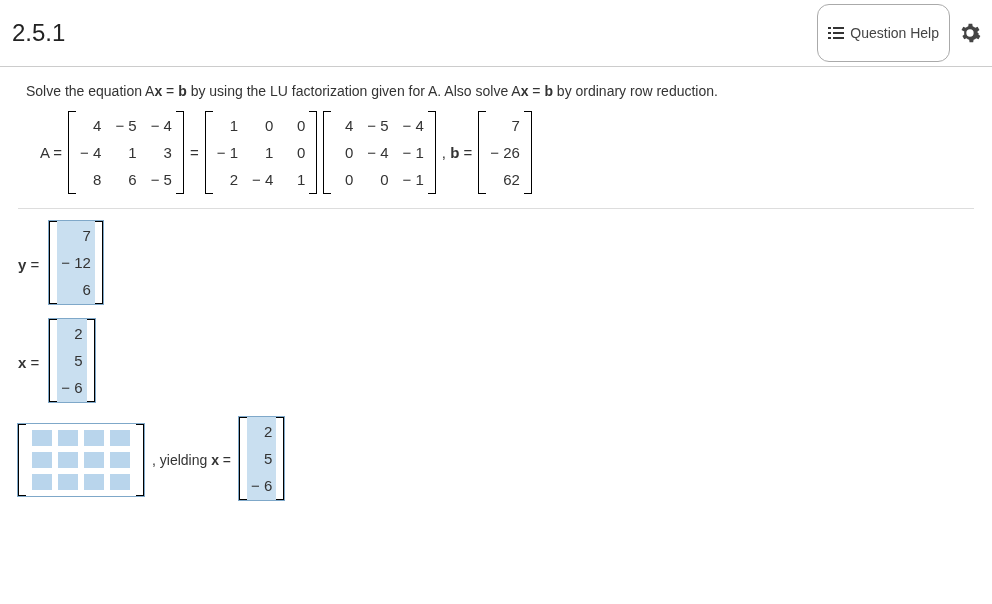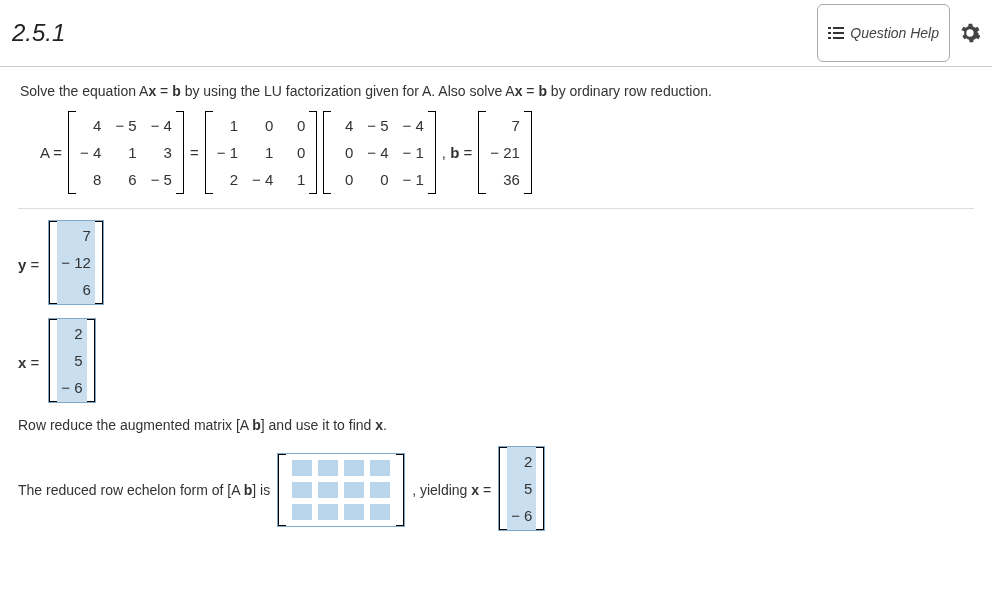--- a/index.html
+++ b/index.html
@@ -16,7 +16,6 @@
     justify-content: space-between;
     border-bottom: 1px solid #ccc;
     padding: 4px 8px;
-    font-style: italic;
   }
   .title {
     font-size: 24px;

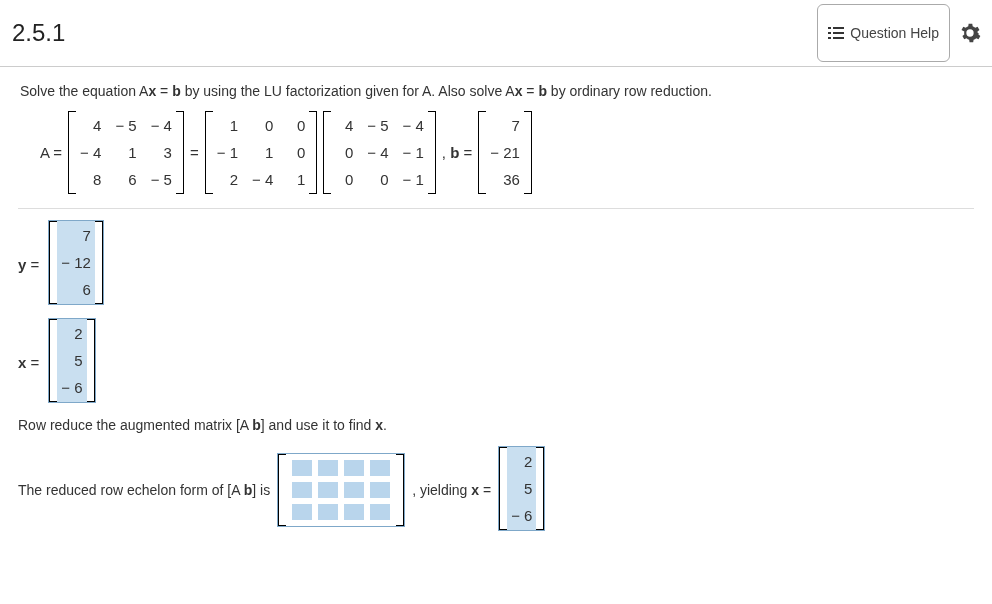--- a/index.html
+++ b/index.html
@@ -32,7 +32,7 @@
     align-items: center;
     gap: 6px;
     border: 1px solid #aaa;
-    border-radius: 6px;
+    border-radius: 12px;
     padding: 20px 10px;
     font-size: 14px;
     color: #444;

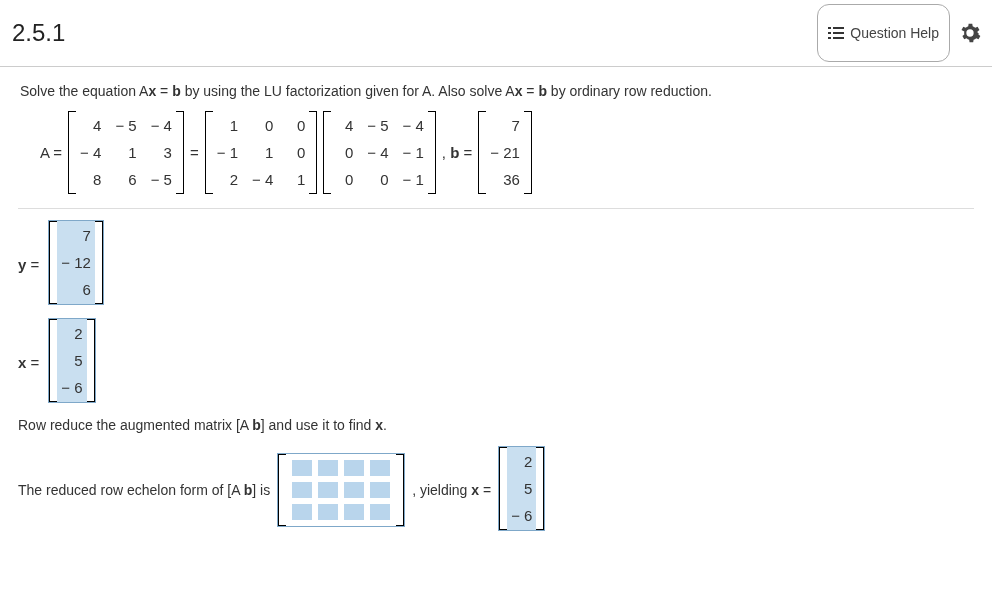--- a/index.html
+++ b/index.html
@@ -51,7 +51,7 @@
     padding: 12px 18px;
   }
   .instr {
-    margin: 4px 0 12px 2px;
+    margin: 4px 0 12px 8px;
     font-size: 14px;
   }
   .eq-row {

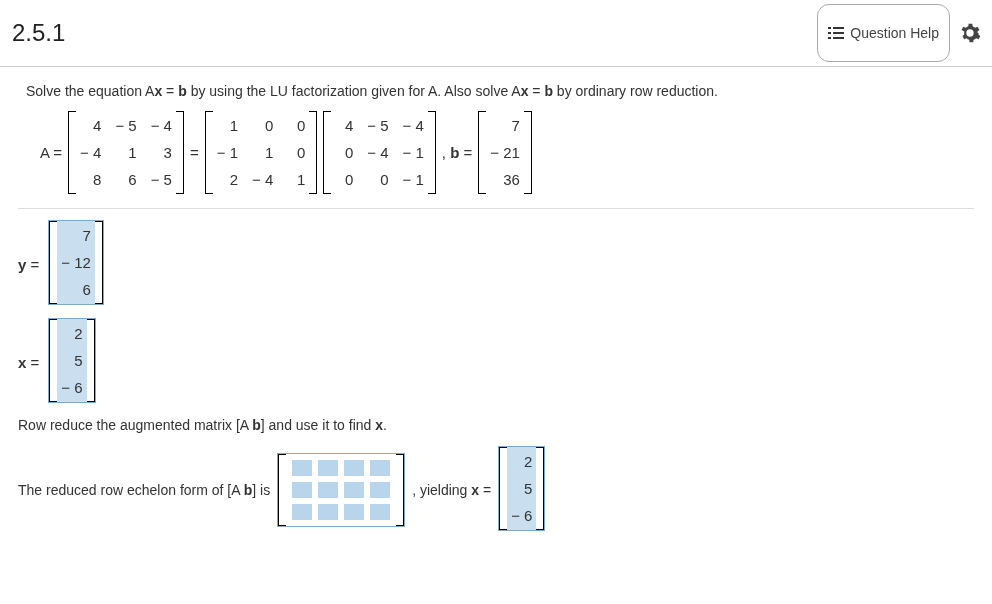--- a/index.html
+++ b/index.html
@@ -193,7 +193,7 @@
       <span class="bracket left"></span>
       <span class="mbody c1">
         <span class="cell">7</span>
-        <span class="cell">− 21</span>
+        <span class="cell">− 26</span>
         <span class="cell">36</span>
       </span>
       <span class="bracket right"></span>

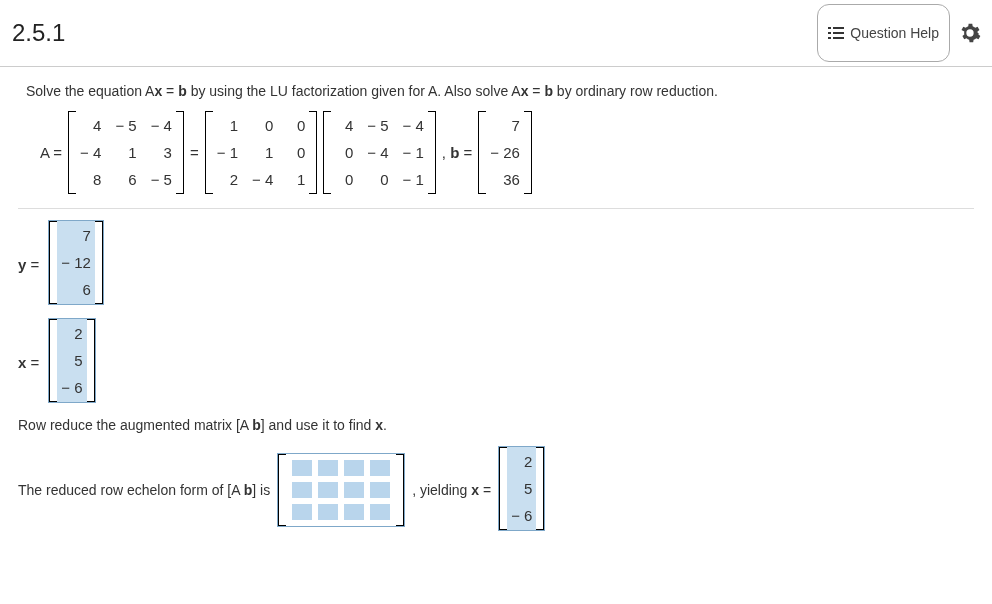--- a/index.html
+++ b/index.html
@@ -194,7 +194,7 @@
       <span class="mbody c1">
         <span class="cell">7</span>
         <span class="cell">− 26</span>
-        <span class="cell">36</span>
+        <span class="cell">62</span>
       </span>
       <span class="bracket right"></span>
     </span>

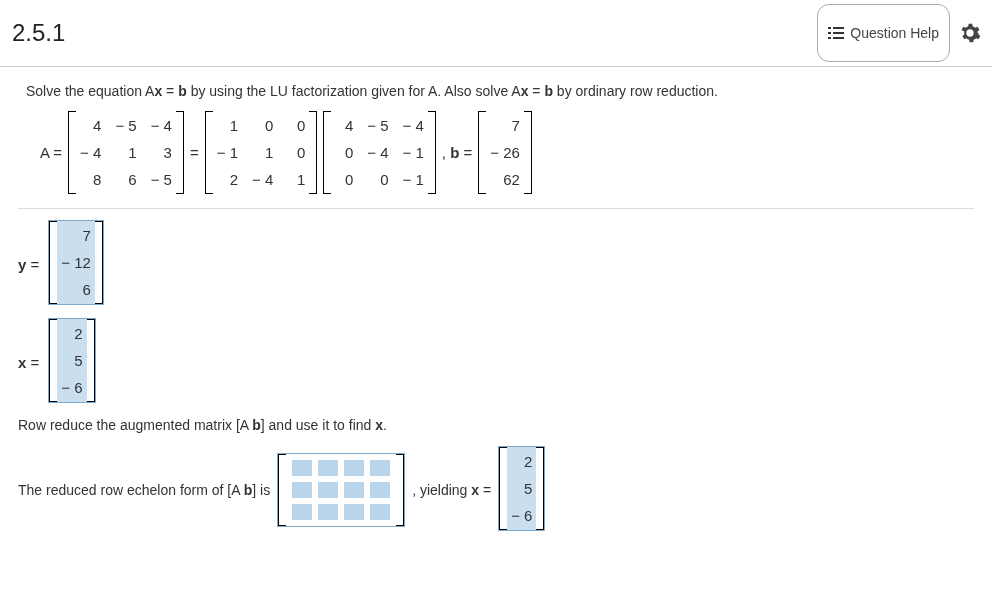--- a/index.html
+++ b/index.html
@@ -233,9 +233,6 @@
     </span>
   </div>
 
-  <div class="section-text">
-    Row reduce the augmented matrix [A <b class="vec">b</b>] and use it to find <b class="vec">x</b>.
-  </div>
 
   <div class="final-row">
     <span>The reduced row echelon form of [A <b class="vec">b</b>] is</span>

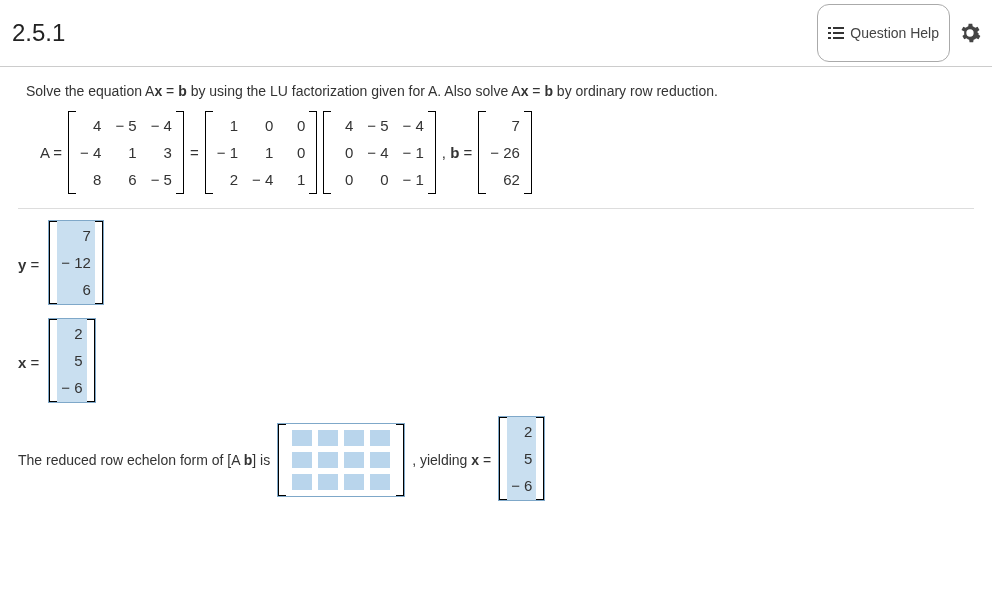--- a/index.html
+++ b/index.html
@@ -235,7 +235,6 @@
 
 
   <div class="final-row">
-    <span>The reduced row echelon form of [A <b class="vec">b</b>] is</span>
     <span class="matrix input-matrix">
       <span class="bracket left"></span>
       <span class="mbody c4">

